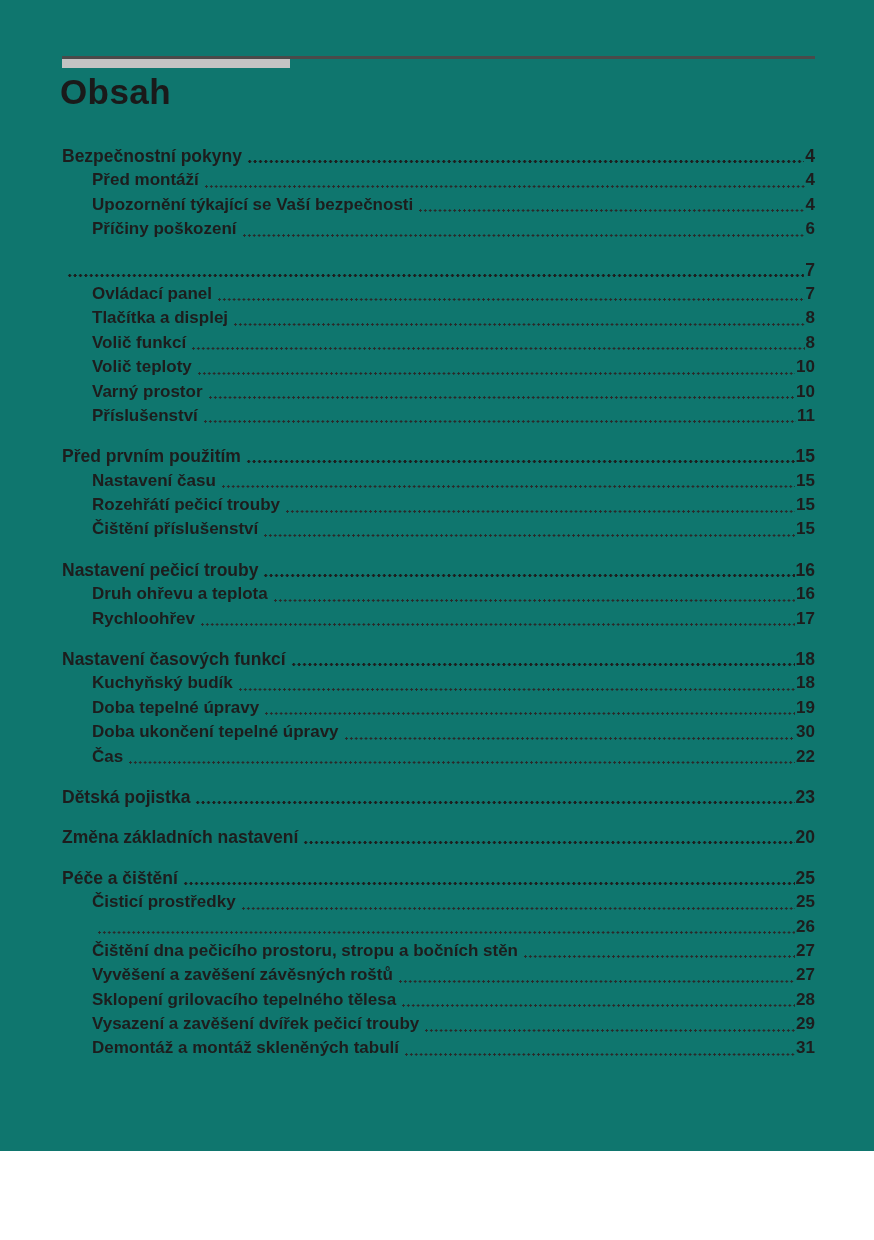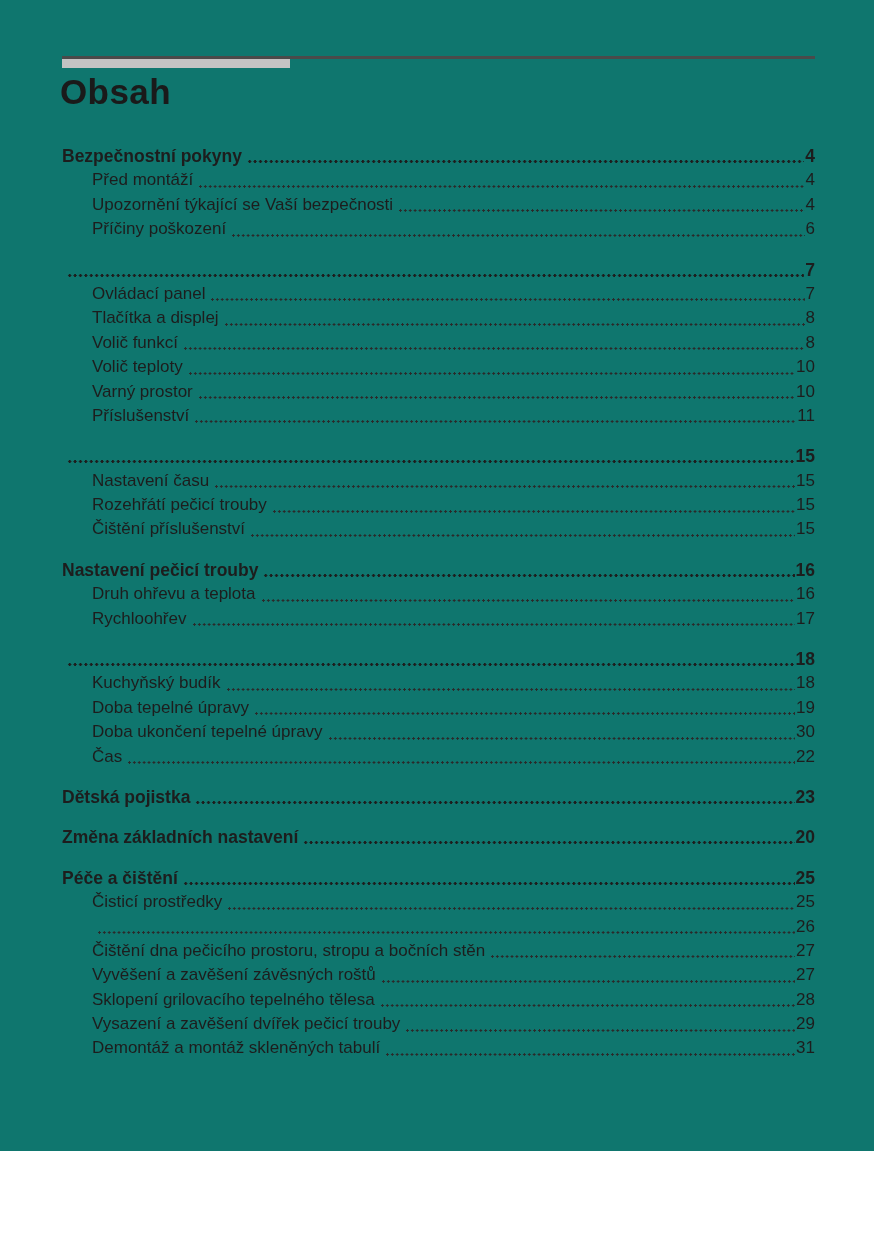--- a/index.html
+++ b/index.html
@@ -60,7 +60,7 @@
     white-space: nowrap;
   }
   .row.head { font-weight: 700; font-size: 17.5px; }
-  .row.sub  { padding-left: 30px; font-weight: 400; }
+  .row.sub  { padding-left: 30px; font-weight: 700; }
   .label { flex: 0 0 auto; text-align: center; }
   .leader {
     flex: 1 1 auto;

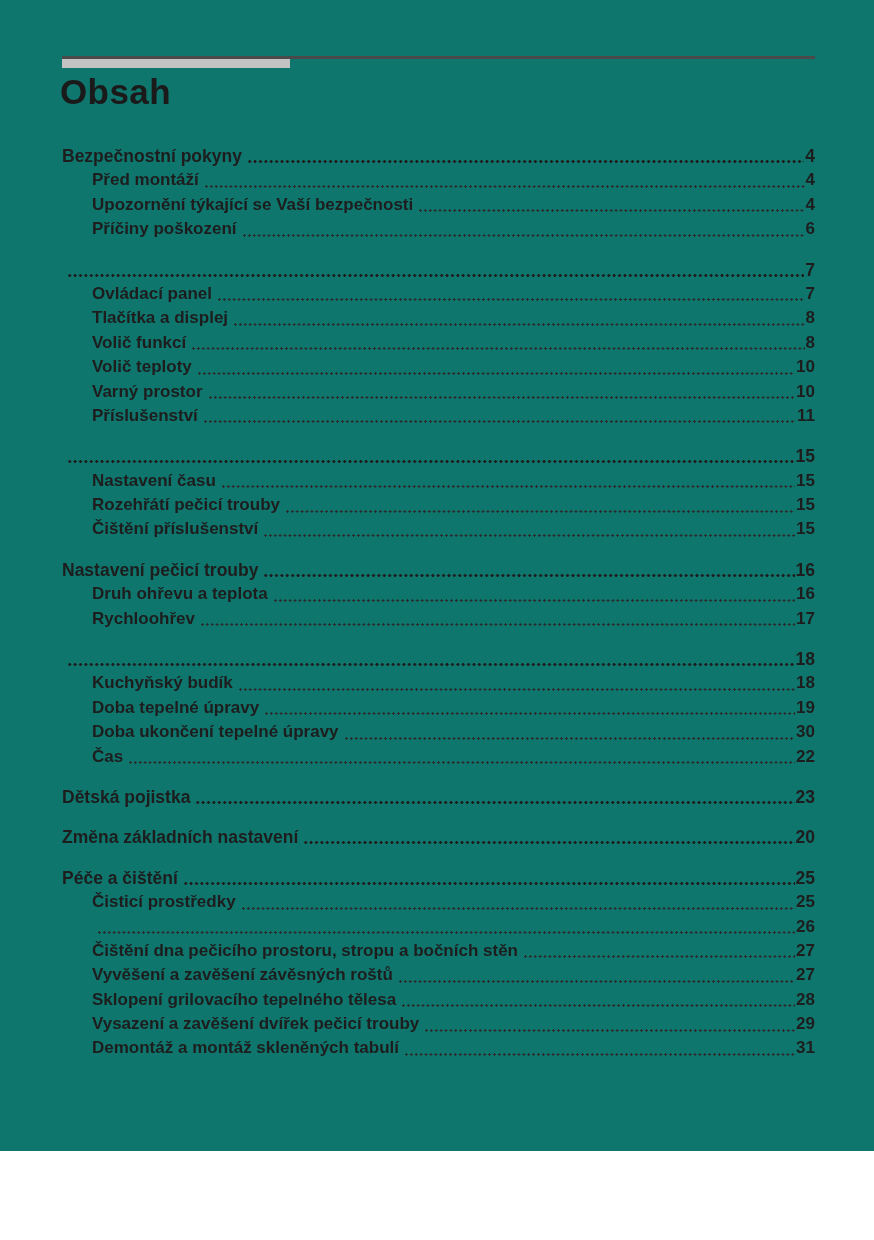--- a/index.html
+++ b/index.html
@@ -169,6 +169,7 @@
 
   <section class="toc-section">
     <div class="row head">
+      <span class="label">Před prvním použitím</span>
       <span class="leader"></span>
       <span class="pagenum">15</span>
     </div>

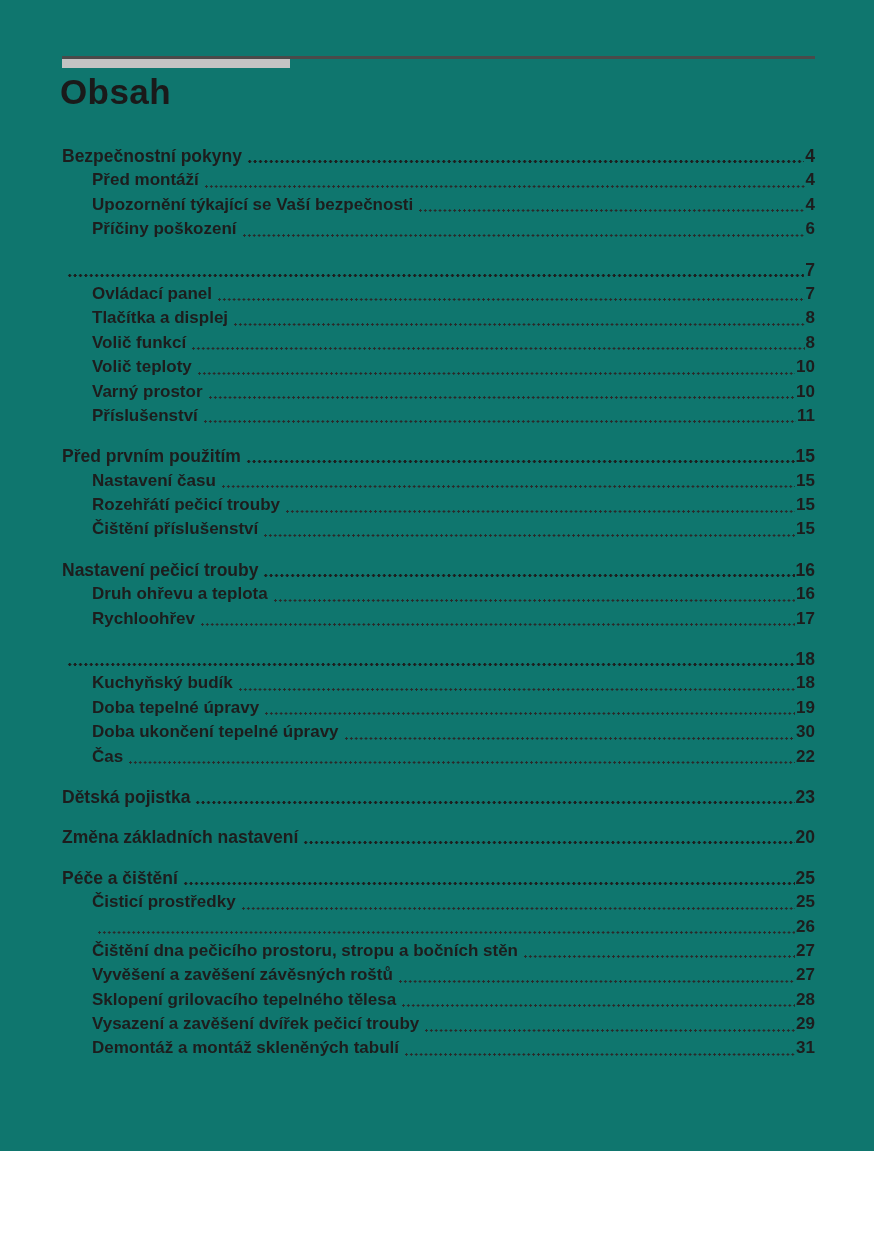--- a/index.html
+++ b/index.html
@@ -215,6 +215,7 @@
 
   <section class="toc-section">
     <div class="row head">
+      <span class="label">Nastavení časových funkcí</span>
       <span class="leader"></span>
       <span class="pagenum">18</span>
     </div>

